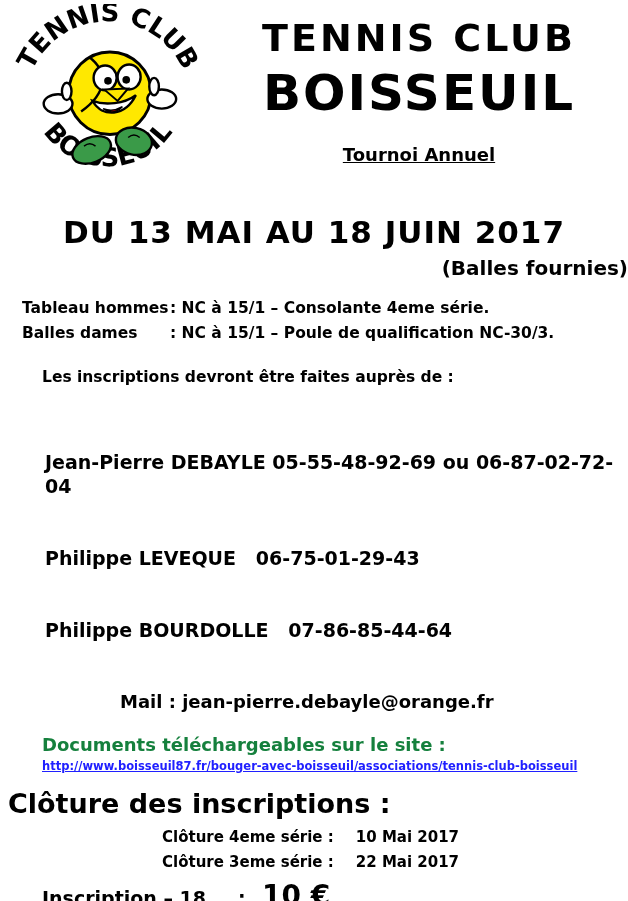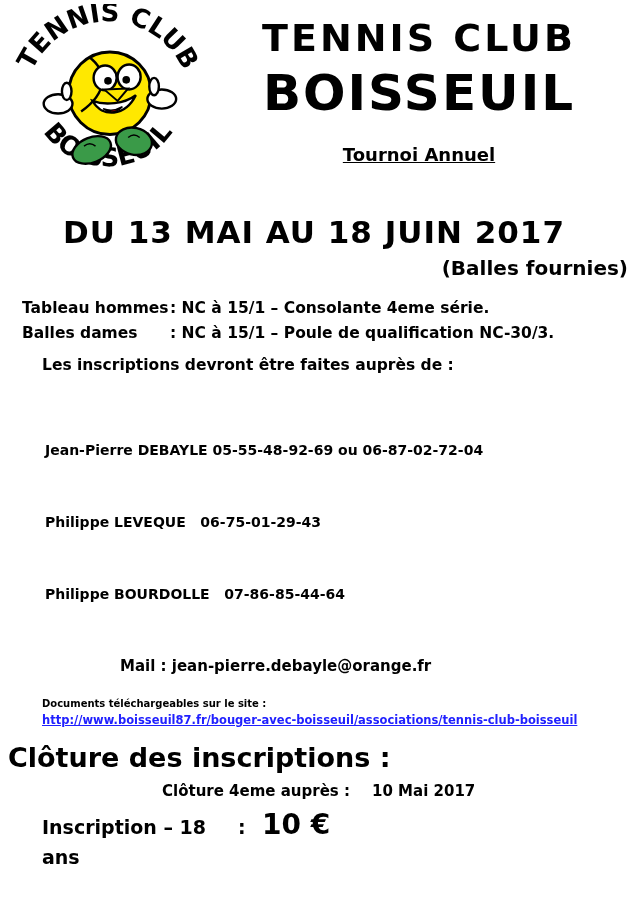--- a/index.html
+++ b/index.html
@@ -30,7 +30,7 @@
   .trow .tlabel { display: inline-block; width: 148px; }
   .trow { white-space: pre-wrap; }
 
-  .intro { margin: 10px 0 0 42px; font-size: 15.5px; }
+  .intro { margin: 22px 0 0 42px; font-size: 15.5px; }
   .contacts { margin: 16px 0 0 45px; font-size: 14px; line-height: 24px; white-space: pre-wrap; }
   .mail-line { margin: 0 0 0 120px; font-size: 15px; line-height: 24px; }
 

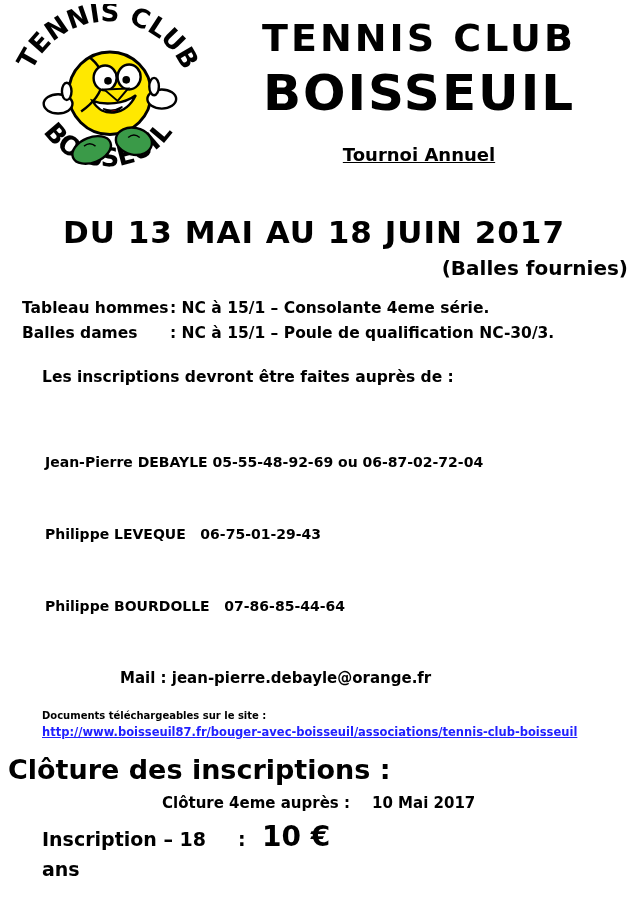--- a/index.html
+++ b/index.html
@@ -31,7 +31,7 @@
   .trow { white-space: pre-wrap; }
 
   .intro { margin: 22px 0 0 42px; font-size: 15.5px; }
-  .contacts { margin: 16px 0 0 45px; font-size: 14px; line-height: 24px; white-space: pre-wrap; }
+  .contacts { margin: 16px 0 0 45px; font-size: 19px; line-height: 24px; white-space: pre-wrap; }
   .mail-line { margin: 0 0 0 120px; font-size: 15px; line-height: 24px; }
 
   .docs { margin: 20px 0 0 42px; }

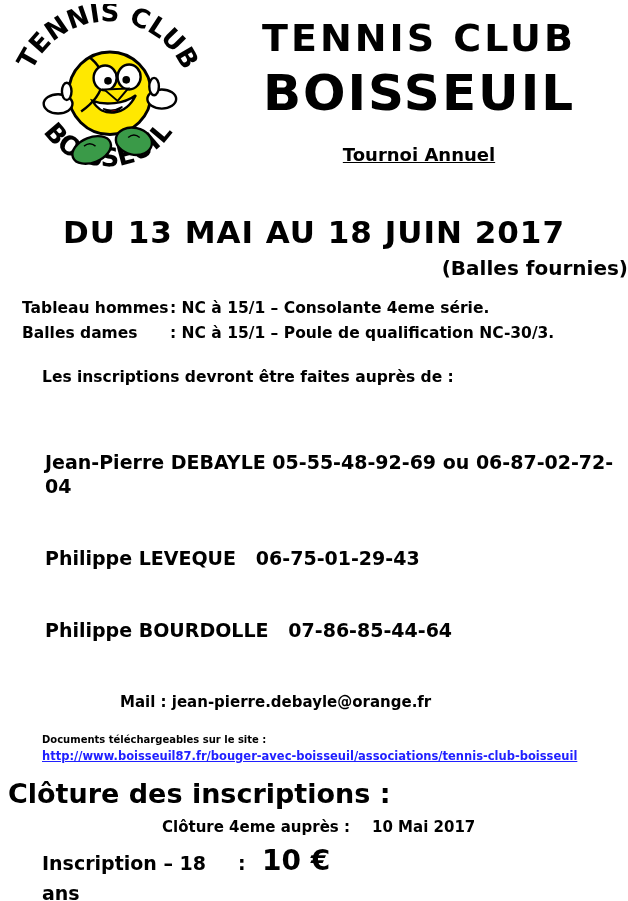--- a/index.html
+++ b/index.html
@@ -32,7 +32,7 @@
 
   .intro { margin: 22px 0 0 42px; font-size: 15.5px; }
   .contacts { margin: 16px 0 0 45px; font-size: 19px; line-height: 24px; white-space: pre-wrap; }
-  .mail-line { margin: 0 0 0 120px; font-size: 15px; line-height: 24px; }
+  .mail-line { margin: 0 0 0 120px; font-size: 18px; line-height: 24px; }
 
   .docs { margin: 20px 0 0 42px; }
   .docs-label { color: #000000; font-size: 10px; }

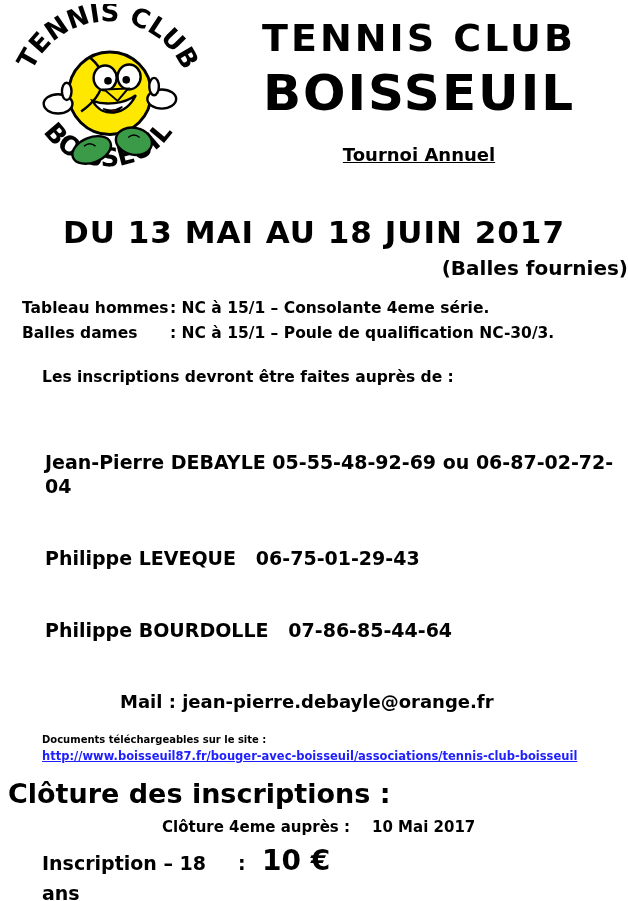--- a/index.html
+++ b/index.html
@@ -35,7 +35,7 @@
   .mail-line { margin: 0 0 0 120px; font-size: 18px; line-height: 24px; }
 
   .docs { margin: 20px 0 0 42px; }
-  .docs-label { color: #000000; font-size: 10px; }
+  .docs-label { color: #15803d; font-size: 18px; }
   .docs-link { color: #2020ff; font-size: 11.5px; text-decoration: underline; display: inline-block; margin-top: 3px; }
 
   .cloture-h { font-size: 27px; margin: 14px 8px 0 8px; }

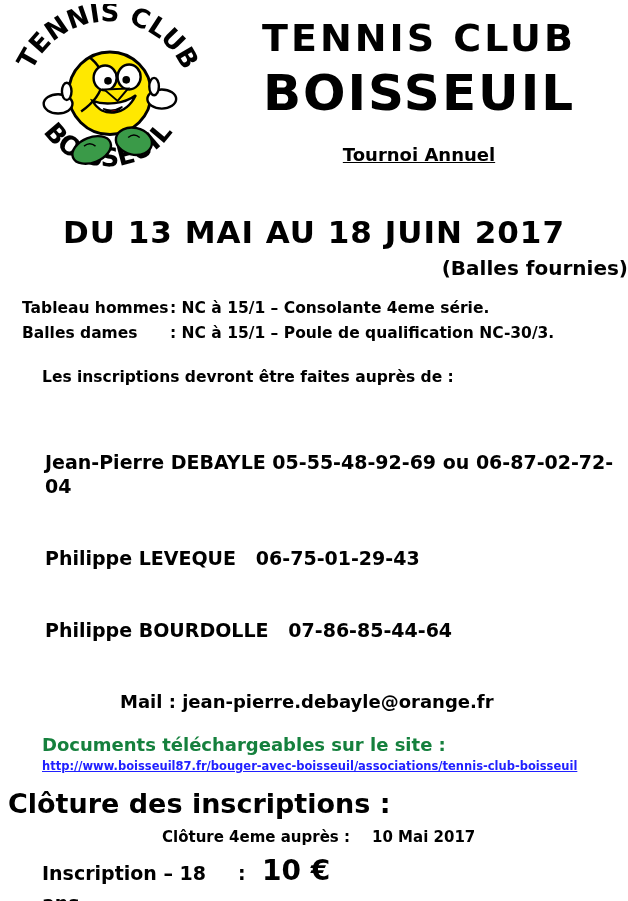--- a/index.html
+++ b/index.html
@@ -127,7 +127,7 @@
 
   <div class="cloture-h">Clôture des inscriptions :</div>
   <div class="cloture-items">
-    <div><span>Clôture 4eme auprès :</span><span class="cdate">10 Mai 2017</span></div>
+    <div><span>Clôture 4eme série :</span><span class="cdate">10 Mai 2017</span></div>
   </div>
 
   <div class="tarifs">

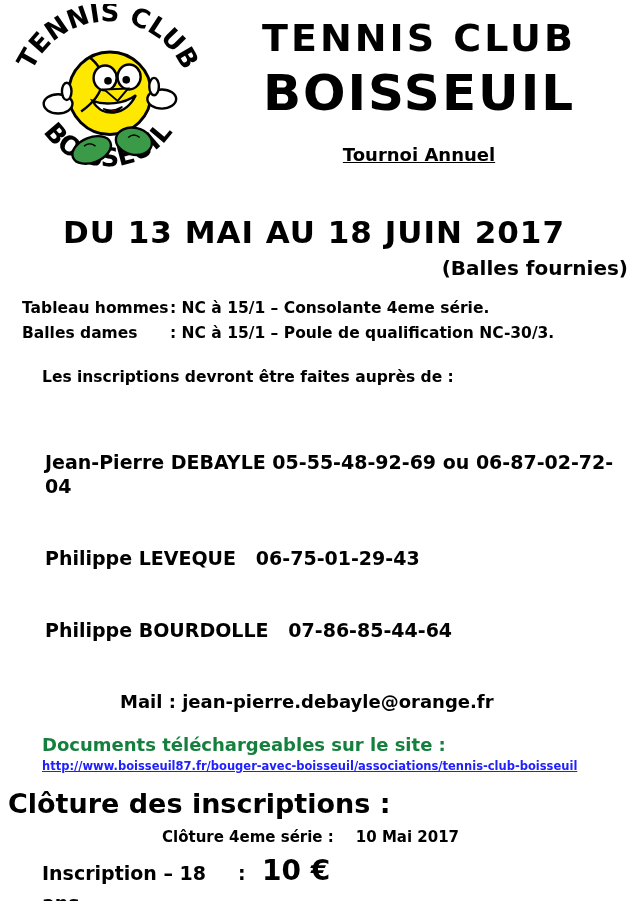--- a/index.html
+++ b/index.html
@@ -128,6 +128,7 @@
   <div class="cloture-h">Clôture des inscriptions :</div>
   <div class="cloture-items">
     <div><span>Clôture 4eme série :</span><span class="cdate">10 Mai 2017</span></div>
+    <div><span>Clôture 3eme série :</span><span class="cdate">22 Mai 2017</span></div>
   </div>
 
   <div class="tarifs">

